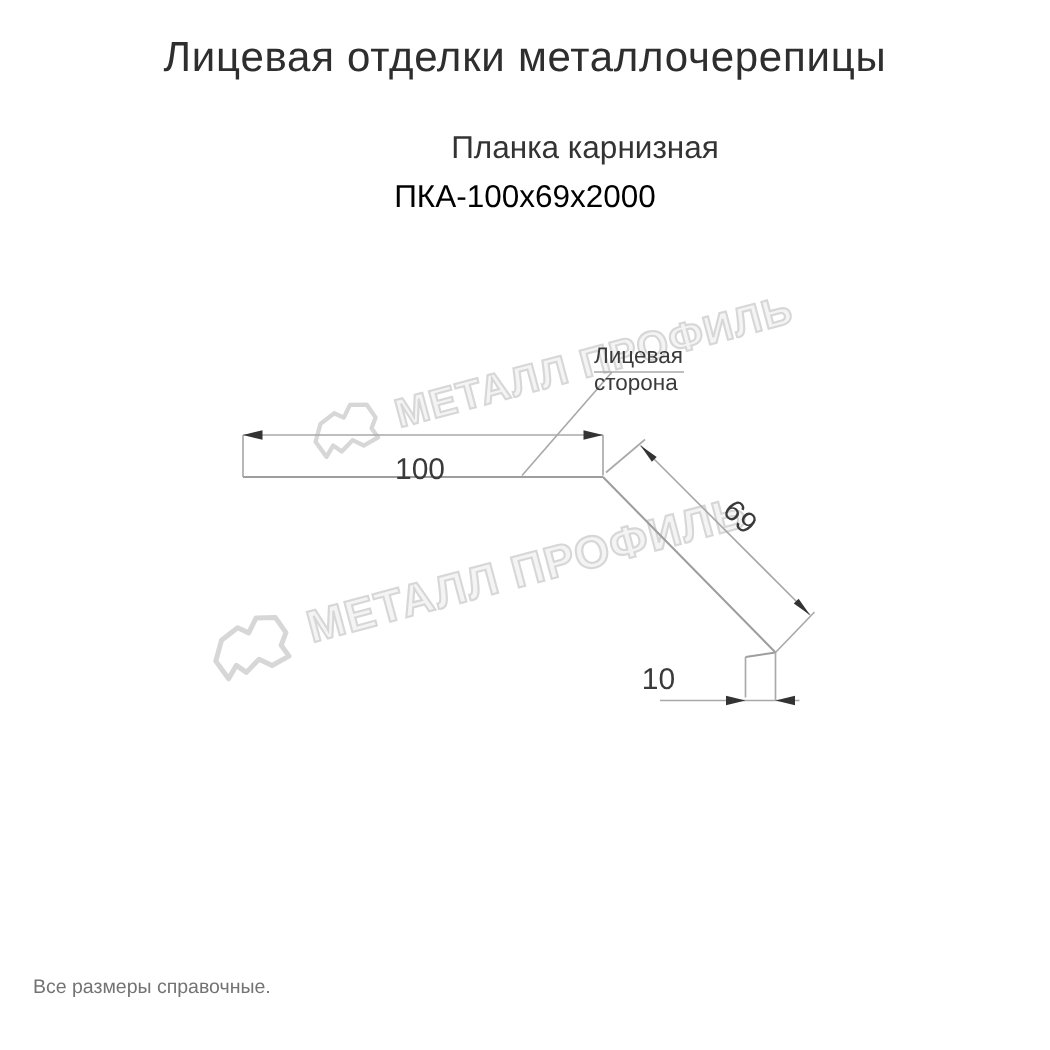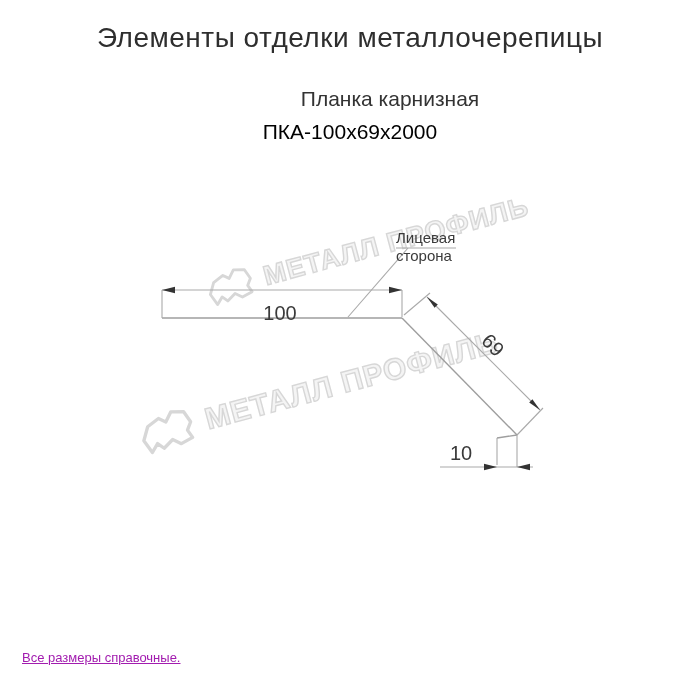--- a/index.html
+++ b/index.html
@@ -74,7 +74,7 @@
     <span class="wm-text">МЕТАЛЛ ПРОФИЛЬ</span>
   </div>
 
-  <div class="title">Элементы отделки металлочерепицы</div>
+  <div class="title">Лицевая отделки металлочерепицы</div>
   <div class="product-name">Планка карнизная</div>
   <div class="product-code">ПКА-100х69х2000</div>
 

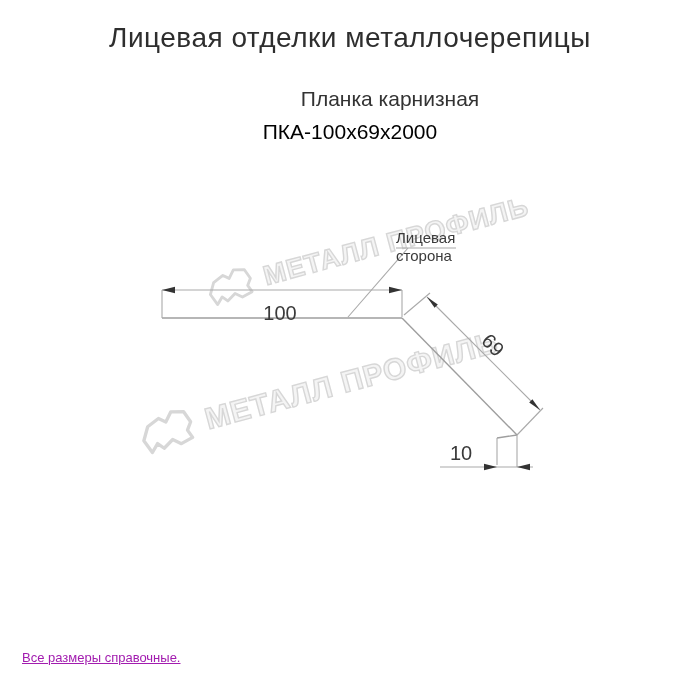--- a/index.html
+++ b/index.html
@@ -45,7 +45,7 @@
   }
   .dim-100{left:258px;top:267px;width:44px;text-align:center;margin-top:36px;}
   .dim-69{left:472px;top:335px;width:42px;text-align:center;transform:rotate(45deg);}
-  .dim-10{left:443px;top:443px;width:36px;text-align:center;}
+  .dim-10{left:421px;top:443px;width:36px;text-align:center;}
   .face-label{
     position:absolute;left:396px;top:229px;font-size:15px;line-height:18px;
     color:#3a3a3a;white-space:pre-line;

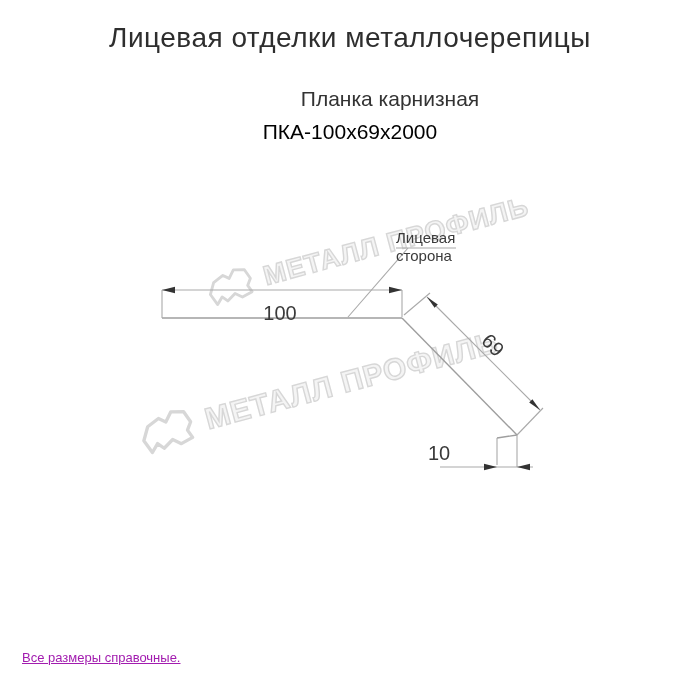--- a/index.html
+++ b/index.html
@@ -52,7 +52,7 @@
   }
   
   .footer{
-    position:absolute;left:22px;top:649px;font-size:13px;line-height:17px;color:#a21caf;text-decoration:underline;
+    position:absolute;left:22px;top:649px;font-size:13px;line-height:17px;color:#737373;
   }
 </style>
 </head>

